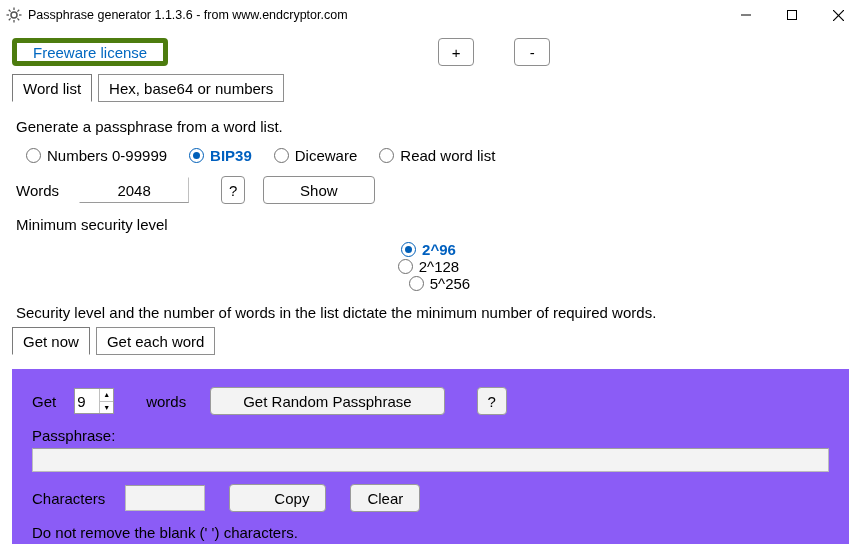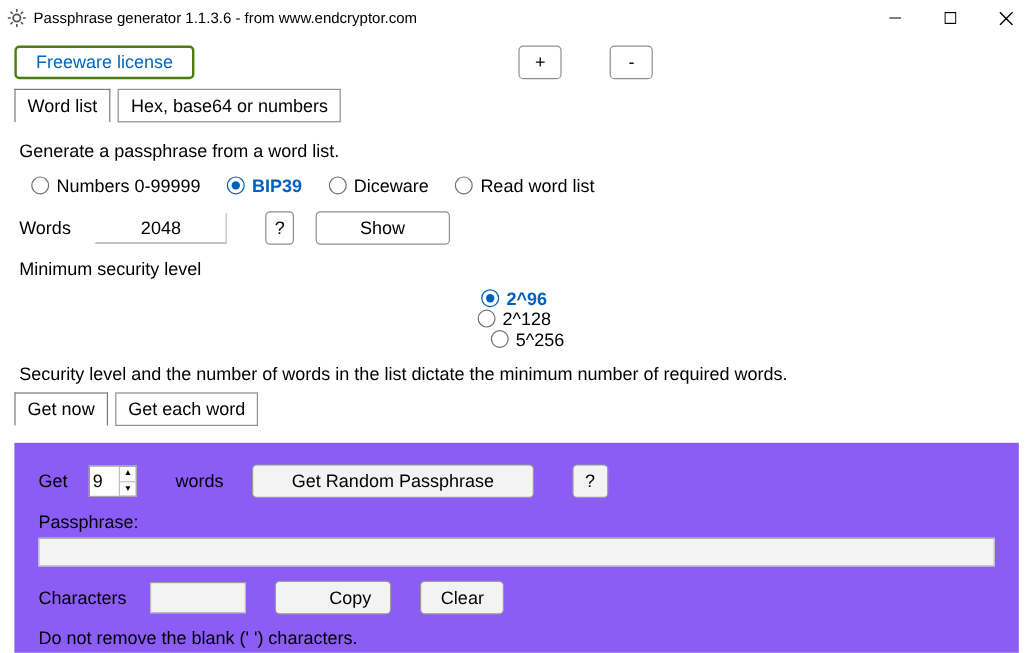--- a/index.html
+++ b/index.html
@@ -55,7 +55,7 @@
   }
   .btn.sq { width:36px; padding:0; }
   .btn.link {
-    border:2px solid #4d7c0f;
+    border:5px solid #4d7c0f;
     color:#0067c0;
     background:#fff;
     height:28px;

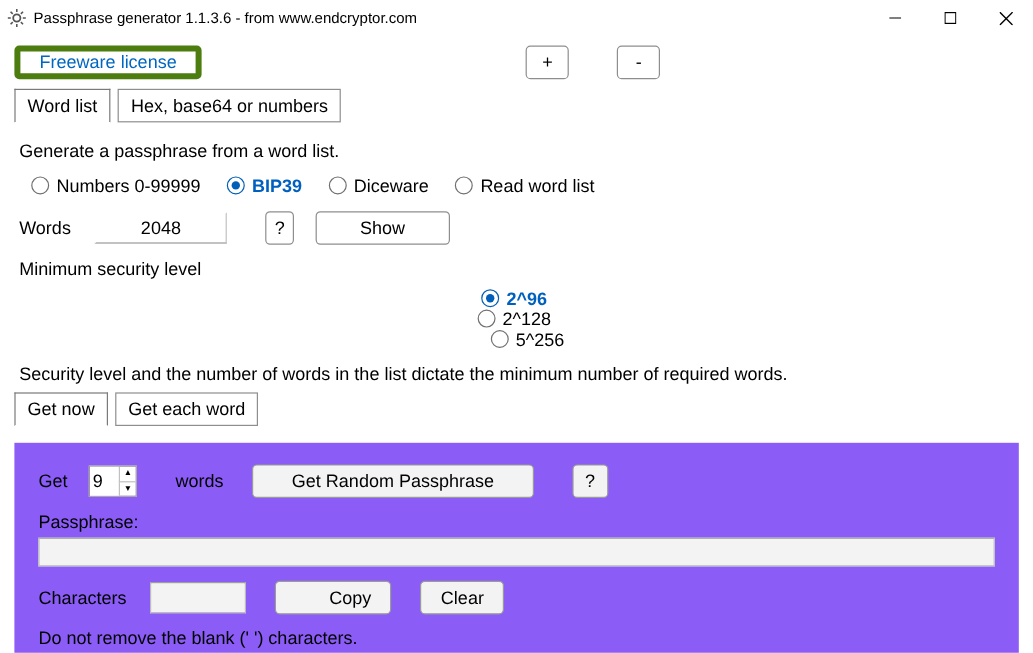--- a/index.html
+++ b/index.html
@@ -113,7 +113,7 @@
     background:#005fb8;
     border-radius:50%;
   }
-  label.radio { display:inline-flex; align-items:flex-start; }
+  label.radio { display:inline-flex; align-items:center; }
   label.radio.selected { color:#0060bf; font-weight:600; }
   
   .textbox {

